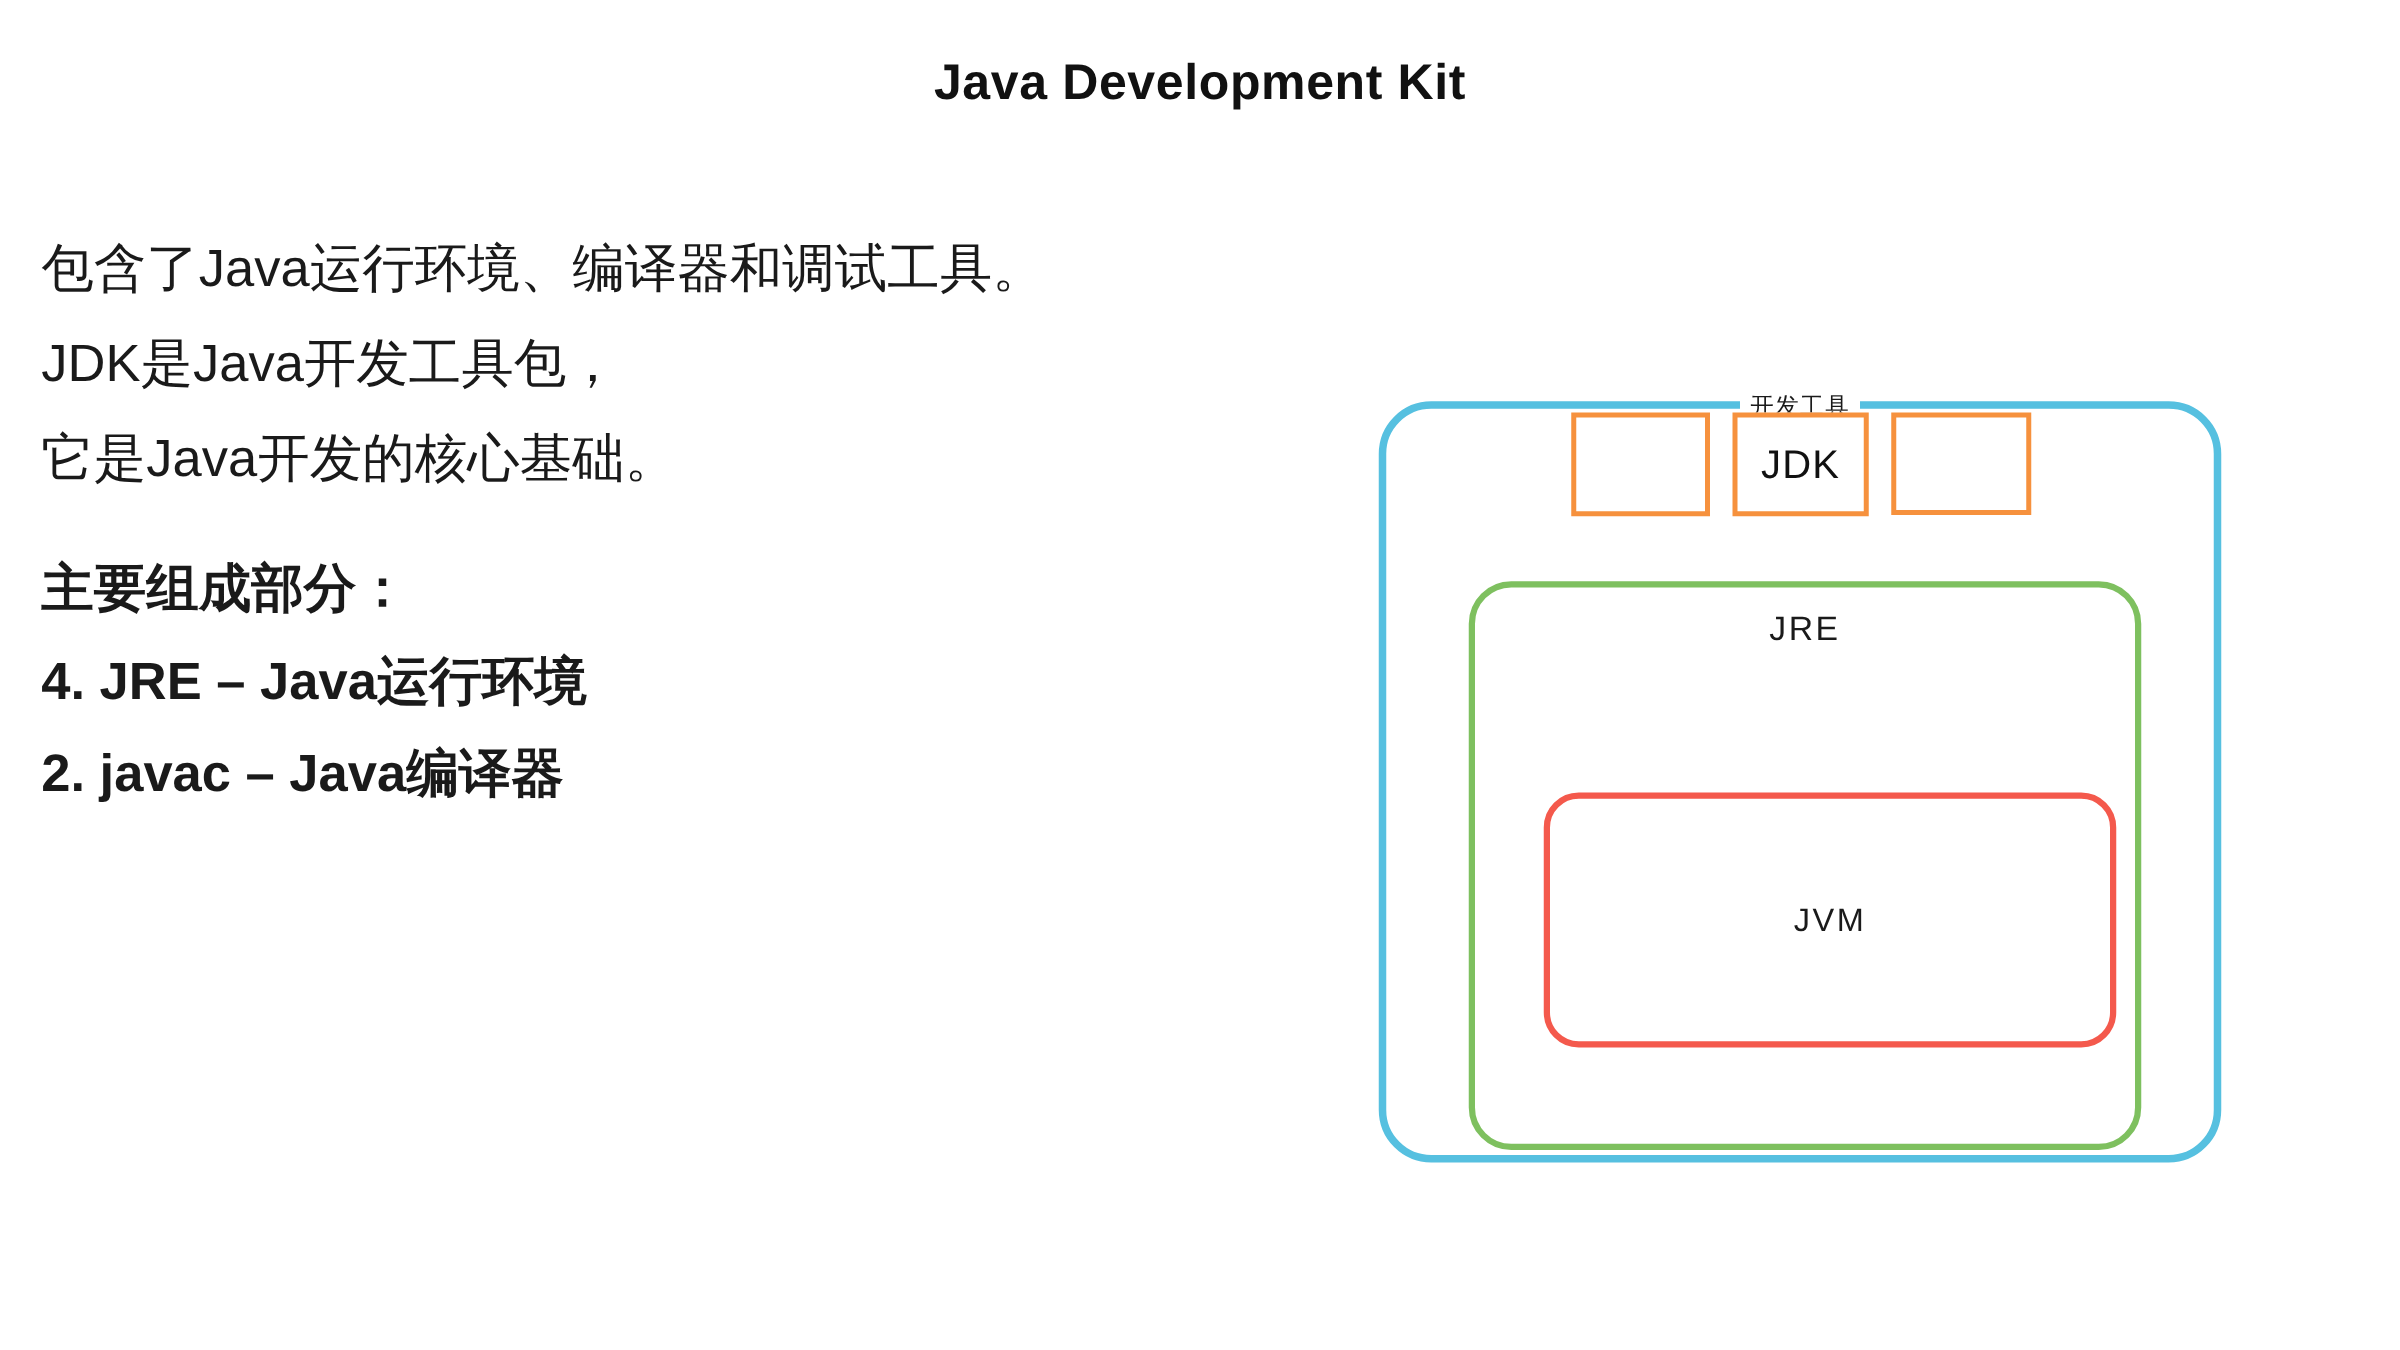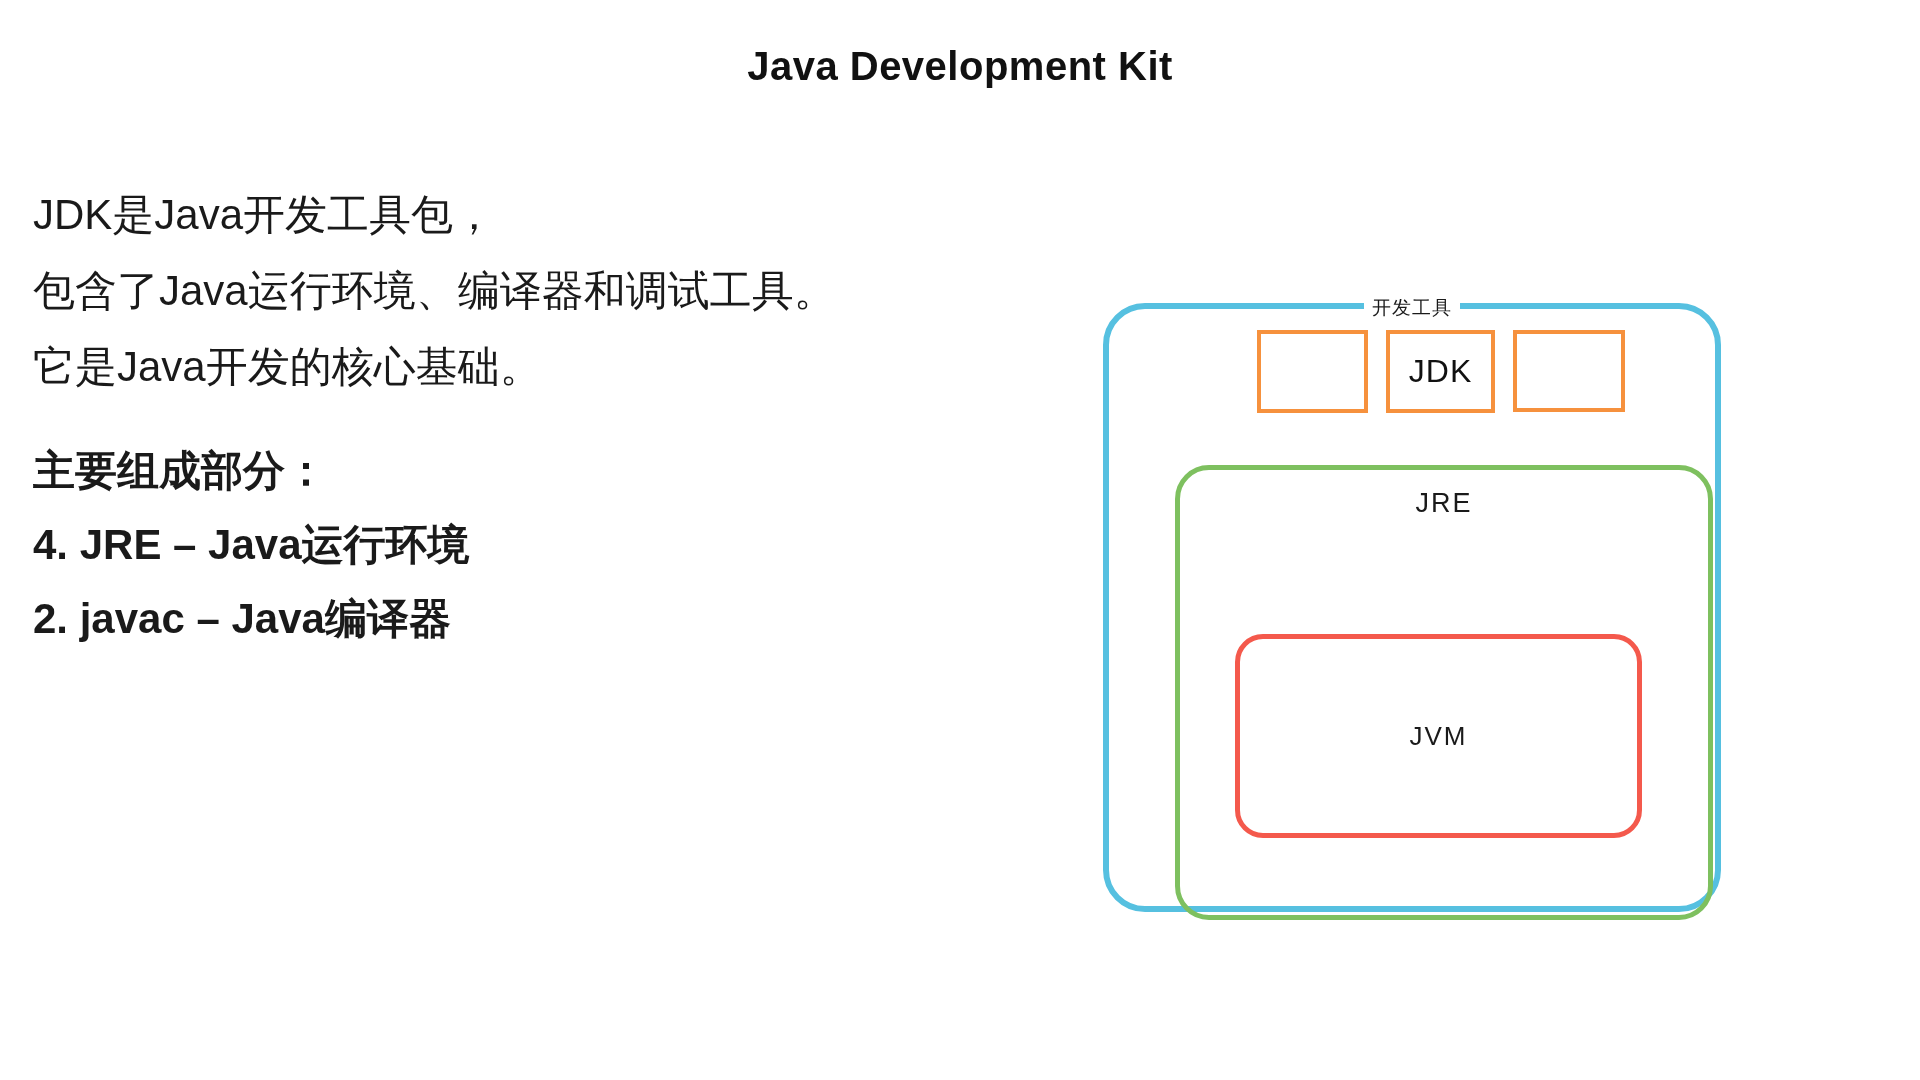--- a/index.html
+++ b/index.html
@@ -72,8 +72,8 @@
 
   <div class="text-block">
     <div class="para1">
+      <div class="line">包含了Java运行环境、编译器和调试工具。</div>
       <div class="line">JDK是Java开发工具包，</div>
-      <div class="line">包含了Java运行环境、编译器和调试工具。</div>
       <div class="line">它是Java开发的核心基础。</div>
     </div>
     <div class="para2">

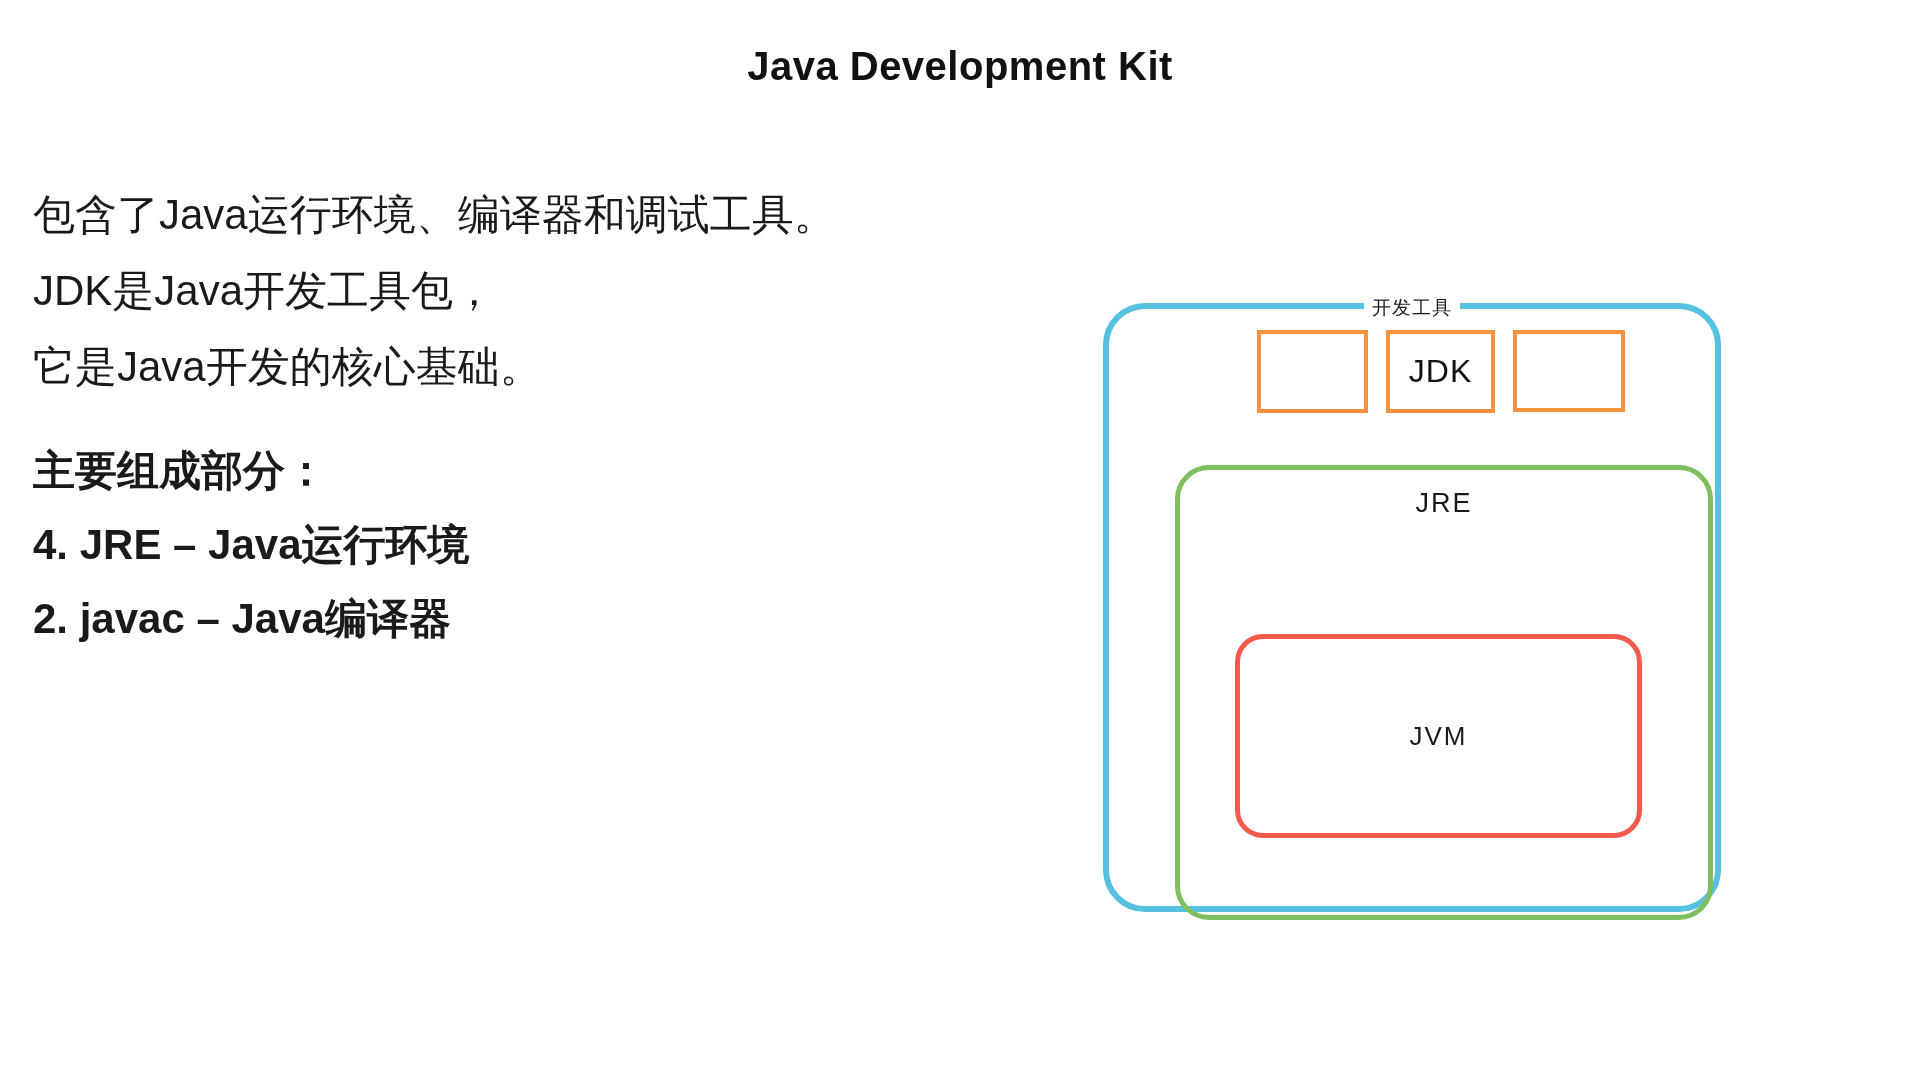--- a/index.html
+++ b/index.html
@@ -27,7 +27,7 @@
   
   .box { position: absolute; background: #ffffff; }
   .outer-box {
-    left: 1103px; top: 303px; width: 618px; height: 609px;
+    left: 1103px; top: 321px; width: 674px; height: 609px;
     border: 6px solid var(--c-outer); border-radius: 42px;
     background: transparent;
   }

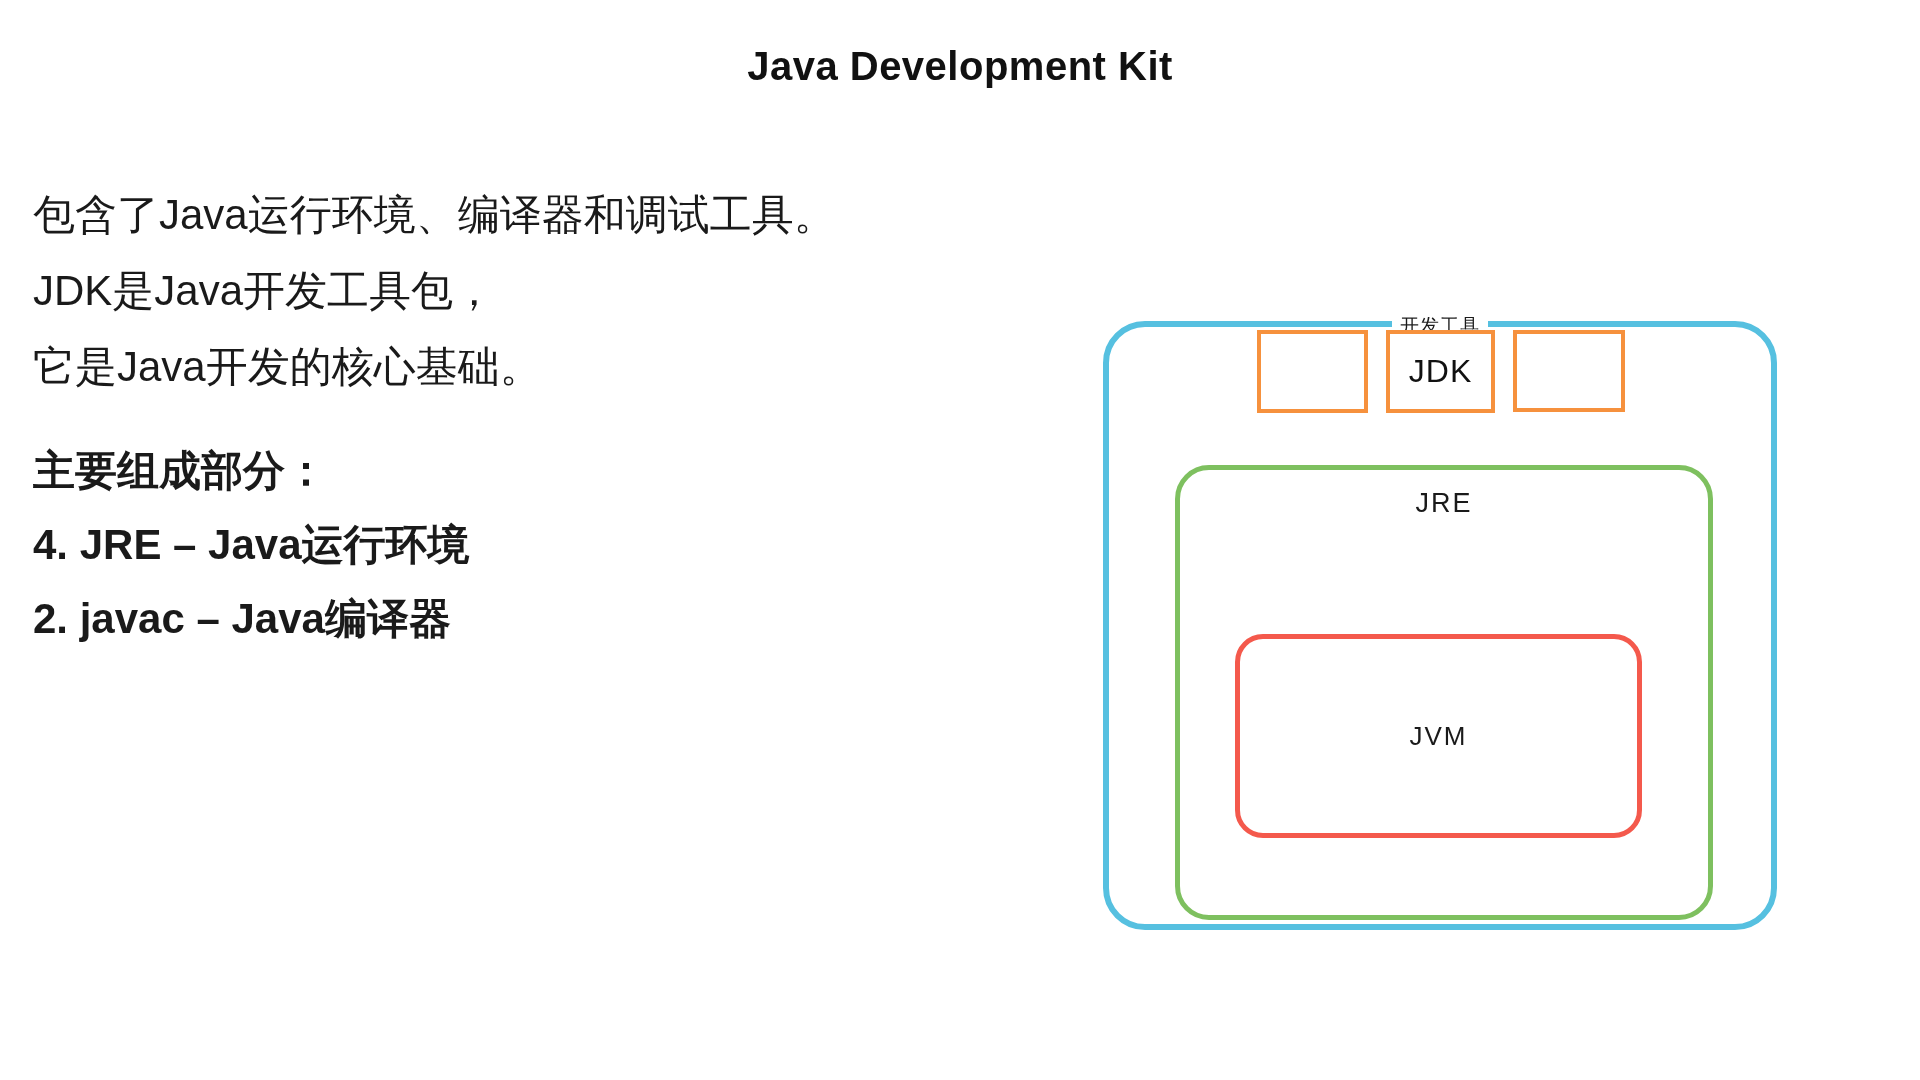--- a/index.html
+++ b/index.html
@@ -56,7 +56,7 @@
     text-align: center; font-size: 27px; letter-spacing: 2px; color: #1a1a1a;
   }
   .jvm-box {
-    left: 1235px; top: 634px; width: 407px; height: 204px;
+    left: 1235px; top: 634px; width: 458px; height: 204px;
     border: 5px solid var(--c-jvm); border-radius: 28px;
     display: flex; align-items: center; justify-content: center;
     background: transparent;

